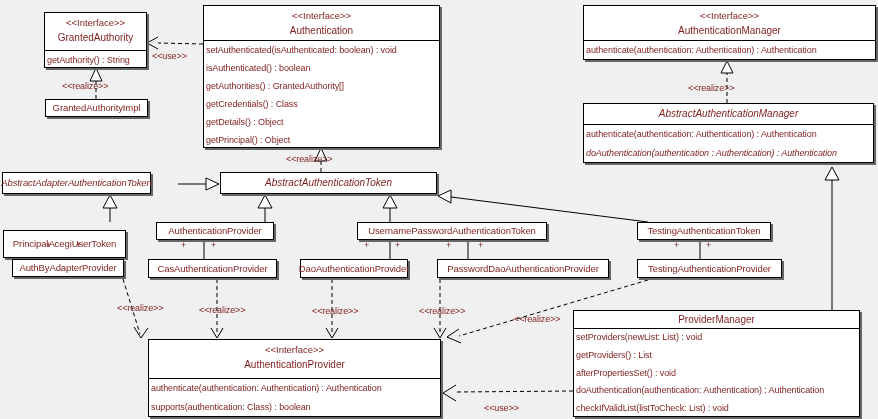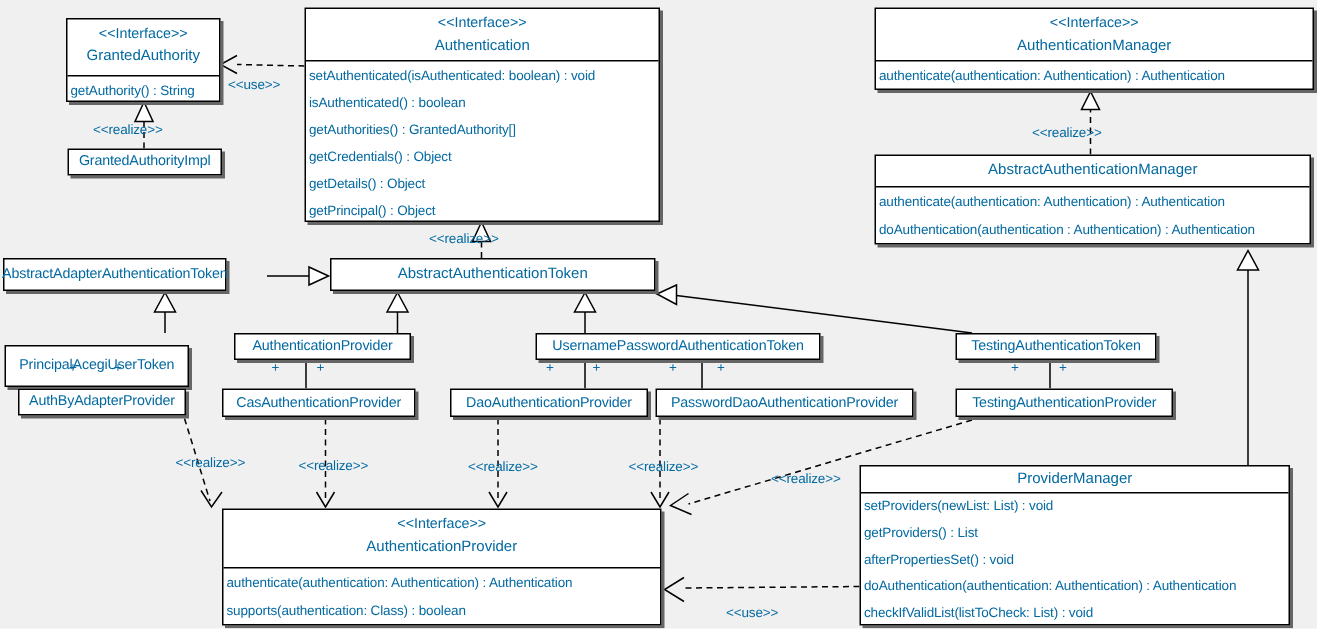--- a/index.html
+++ b/index.html
@@ -4,7 +4,7 @@
 <style>
   html,body{margin:0;padding:0;}
   #canvas{position:relative;width:878px;height:419px;background:var(--background,#f0f0f0);
-          font-family:"Liberation Sans",sans-serif;overflow:hidden;color:#0369a1;}
+          font-family:"Liberation Sans",sans-serif;overflow:hidden;color:#7f1d1d;}
   svg.edges{position:absolute;left:0;top:0;}
   svg.edges path{stroke:#000;stroke-width:1;fill:none;}
   svg.edges path.dash{stroke-dasharray:4 3;}

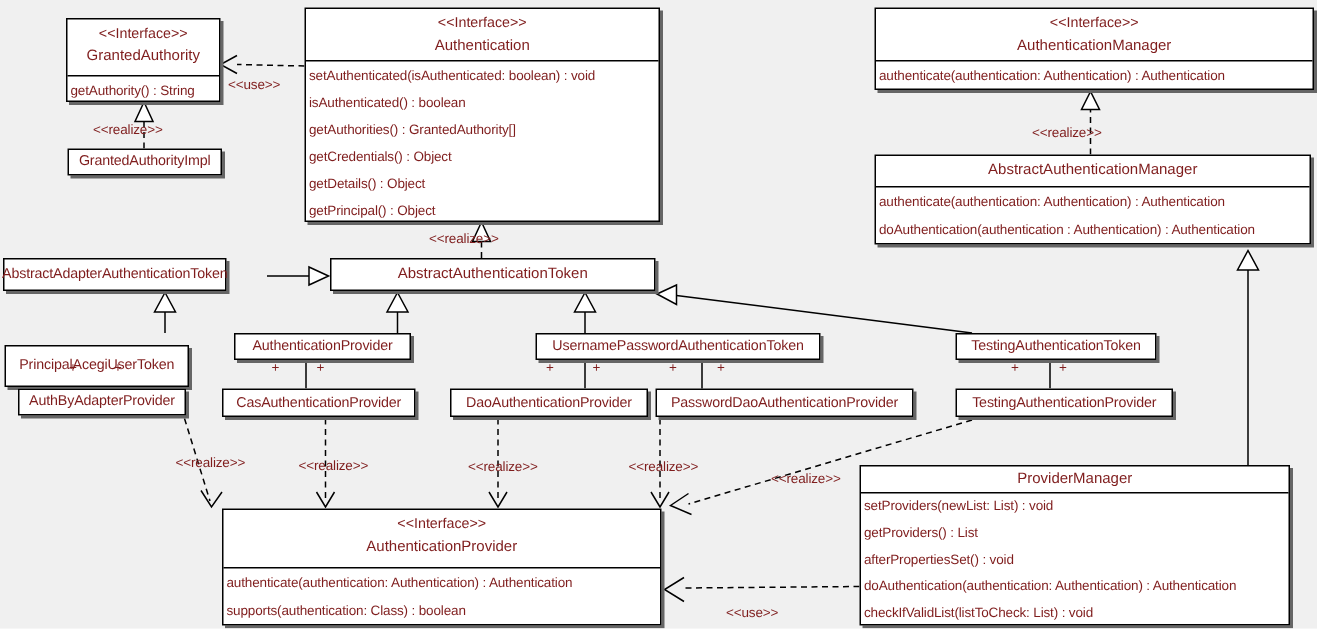--- a/index.html
+++ b/index.html
@@ -140,7 +140,7 @@
     <div class="method">setAuthenticated(isAuthenticated: boolean) : void</div>
     <div class="method">isAuthenticated() : boolean</div>
     <div class="method">getAuthorities() : GrantedAuthority[]</div>
-    <div class="method">getCredentials() : Object</div>
+    <div class="method">getCredentials() : Class</div>
     <div class="method">getDetails() : Object</div>
     <div class="method">getPrincipal() : Object</div>
   </div>

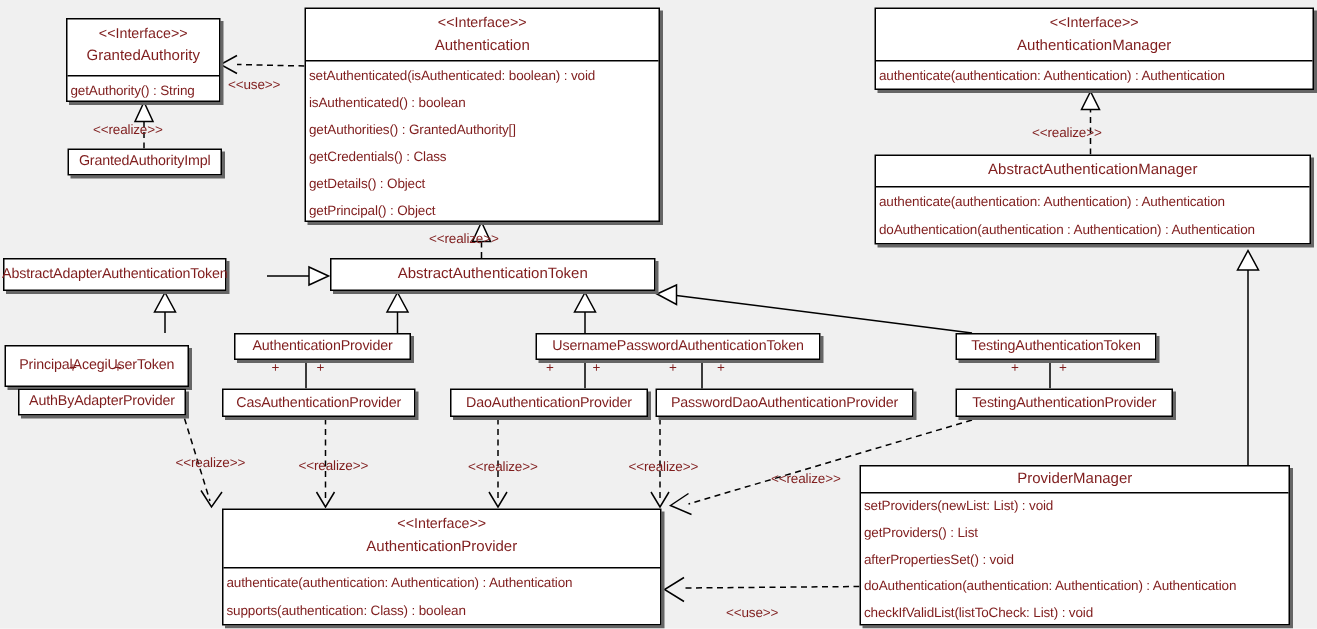--- a/index.html
+++ b/index.html
@@ -16,7 +16,7 @@
   .stereo{font-size:9.5px;padding-top:3px;line-height:14px;}
   .cname{font-size:10px;line-height:16px;white-space:nowrap;}
   .cname.small{font-size:9.5px;letter-spacing:-0.1px;}
-  .abstract{}
+  .abstract{font-style:italic;}
   .method{font-size:9px;letter-spacing:-0.1px;height:18px;line-height:18px;
           padding-left:2px;white-space:nowrap;}
   .m19{height:19px;line-height:19px;}

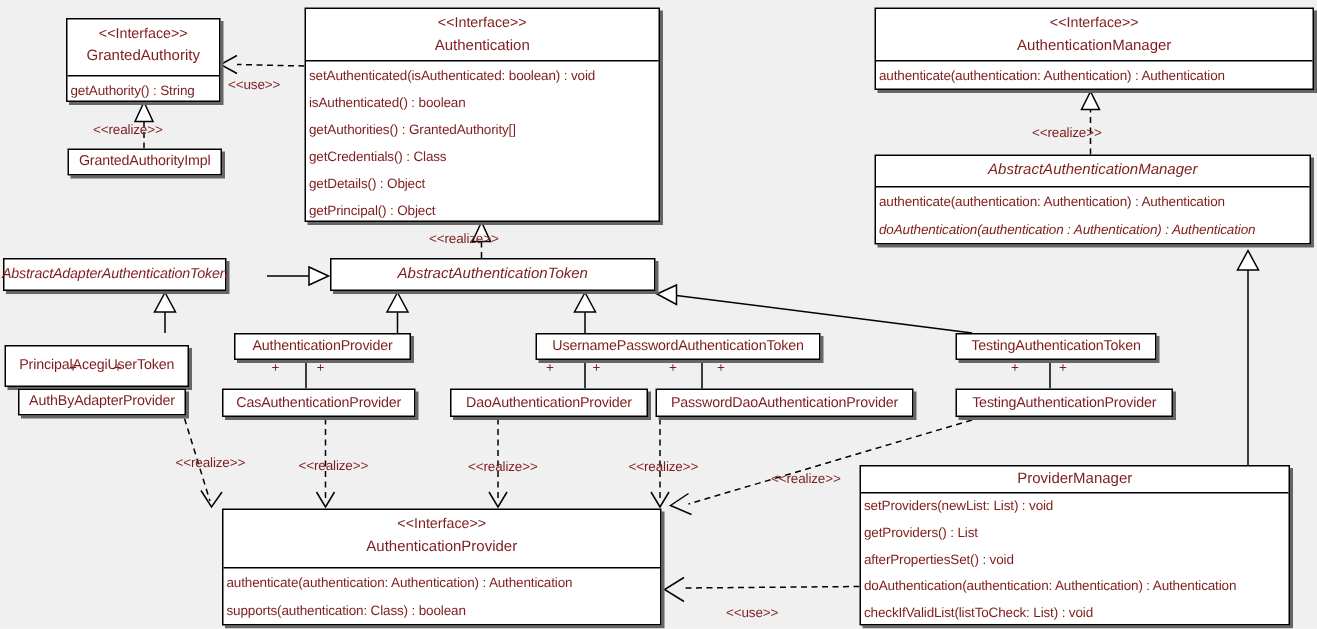--- a/index.html
+++ b/index.html
@@ -188,7 +188,7 @@
   <div class="uml-class nameonly" style="left:148px;top:259px;width:129px;height:19px">
     <div class="cname small">CasAuthenticationProvider</div>
   </div>
-  <div class="uml-class nameonly" style="left:300px;top:259px;width:132px;height:19px">
+  <div class="uml-class nameonly" style="left:300px;top:259px;width:108px;height:19px">
     <div class="cname small">DaoAuthenticationProvider</div>
   </div>
   <div class="uml-class nameonly" style="left:437px;top:259px;width:172px;height:19px">

